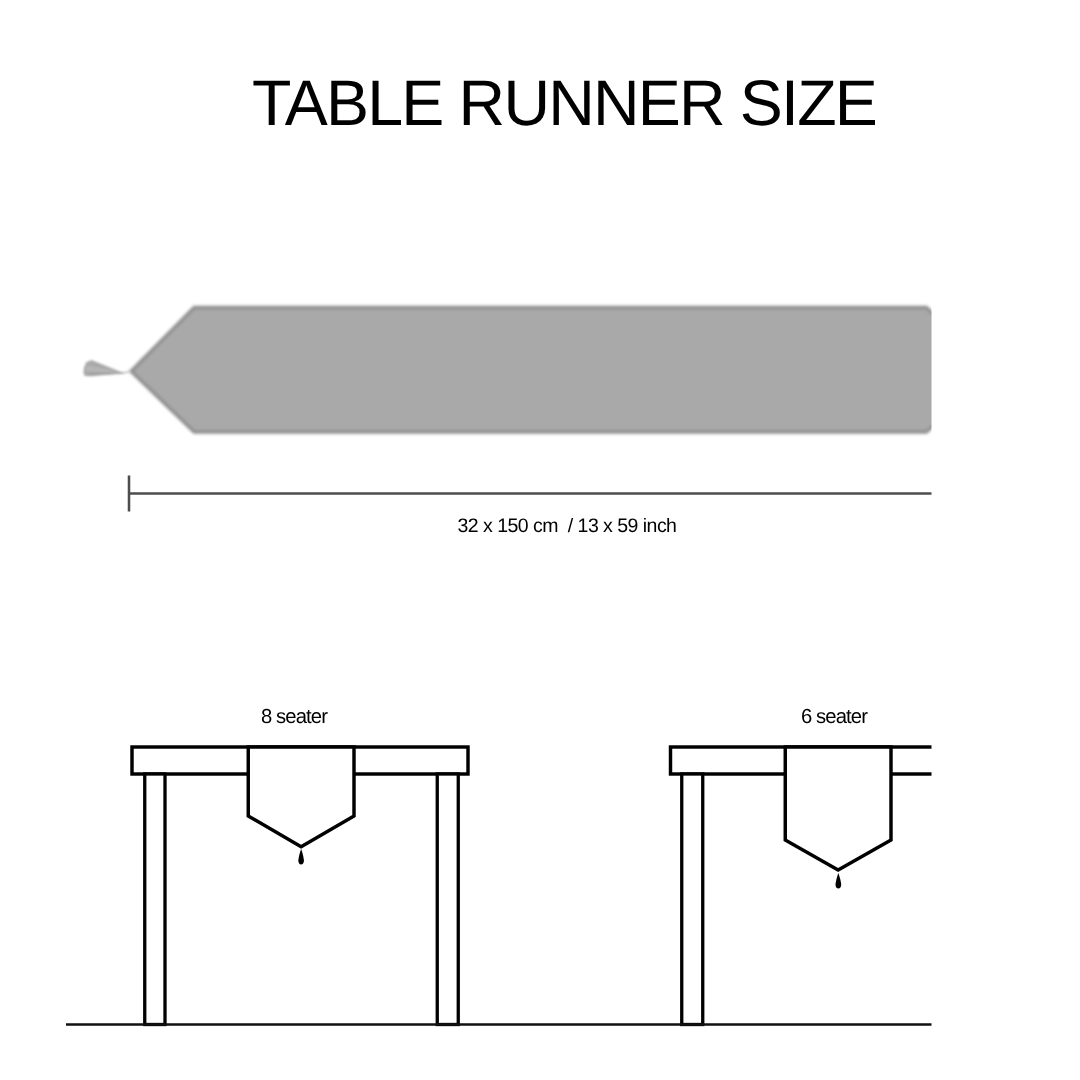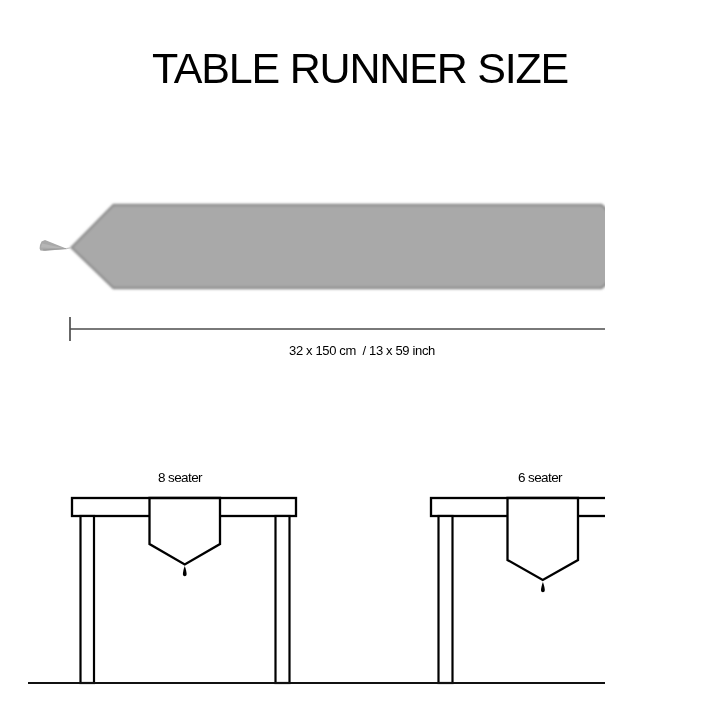--- a/index.html
+++ b/index.html
@@ -3,7 +3,7 @@
 <meta charset="utf-8">
 <style>
   html,body{margin:0;padding:0;background:#ffffff;}
-  #page{position:relative;width:605px;height:720px;background:#ffffff;overflow:hidden;}
+  #page{position:relative;width:605px;height:720px;background:#ffffff;overflow:hidden;margin-left:16px;}
   svg{display:block;}
   text{font-family:"Liberation Sans", sans-serif;fill:#000000;}
 </style>

